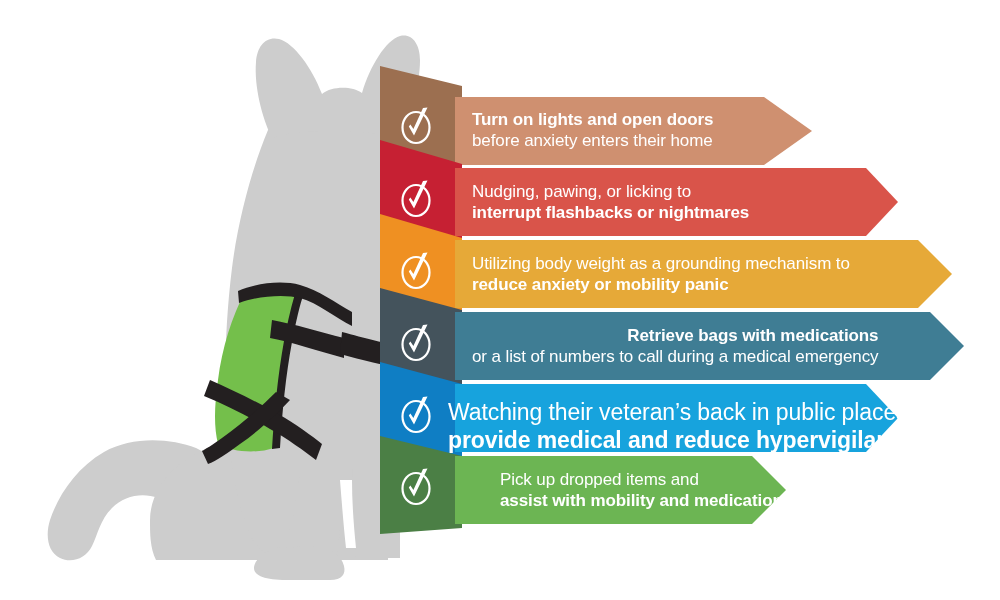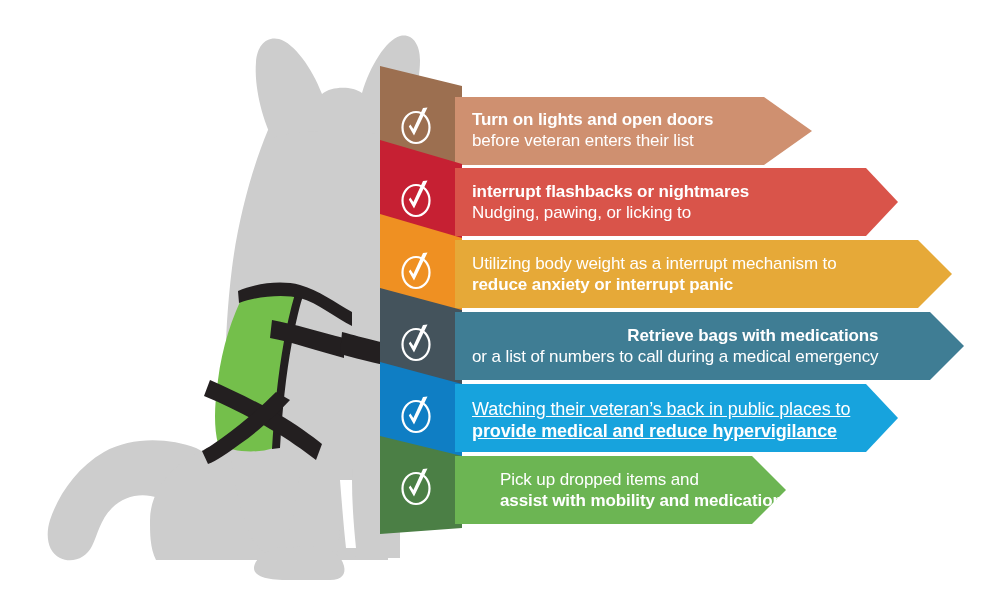--- a/index.html
+++ b/index.html
@@ -194,7 +194,7 @@
 
   <div class="row-text" style="left:472px; top:110px; font-size:17px;">
     <span class="ln bold">Turn on lights and open doors</span>
-    <span class="ln reg">before veteran enters their list</span>
+    <span class="ln reg">before anxiety enters their home</span>
   </div>
 
   <div class="row-text" style="left:472px; top:182px; font-size:17px;">

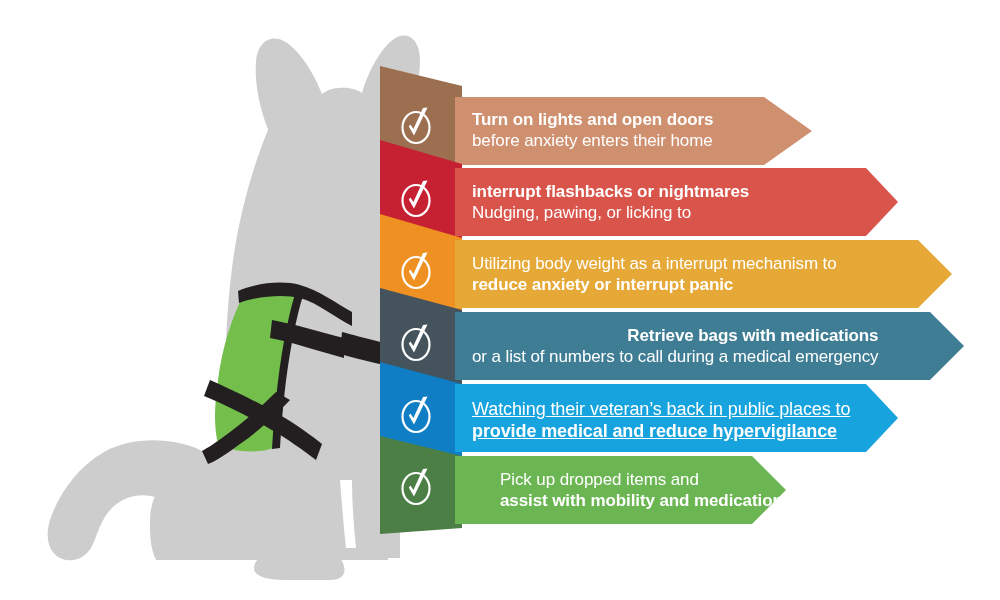--- a/index.html
+++ b/index.html
@@ -198,8 +198,8 @@
   </div>
 
   <div class="row-text" style="left:472px; top:182px; font-size:17px;">
+    <span class="ln reg">Nudging, pawing, or licking to</span>
     <span class="ln bold">interrupt flashbacks or nightmares</span>
-    <span class="ln reg">Nudging, pawing, or licking to</span>
   </div>
 
   <div class="row-text" style="left:472px; top:254px; font-size:17px;">

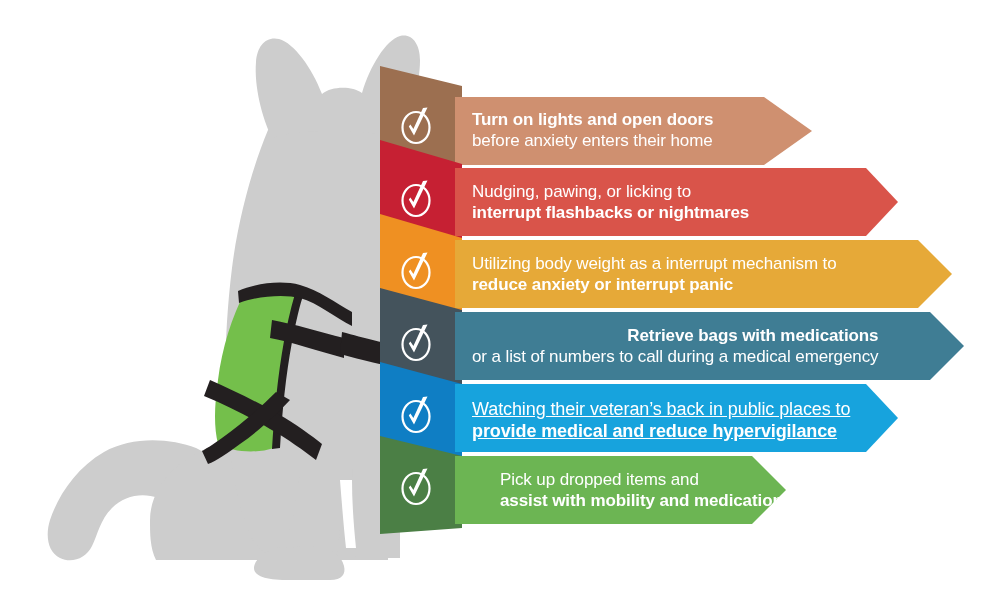--- a/index.html
+++ b/index.html
@@ -203,7 +203,7 @@
   </div>
 
   <div class="row-text" style="left:472px; top:254px; font-size:17px;">
-    <span class="ln reg">Utilizing body weight as a interrupt mechanism to</span>
+    <span class="ln reg">Utilizing body weight as a grounding mechanism to</span>
     <span class="ln bold">reduce anxiety or interrupt panic</span>
   </div>
 

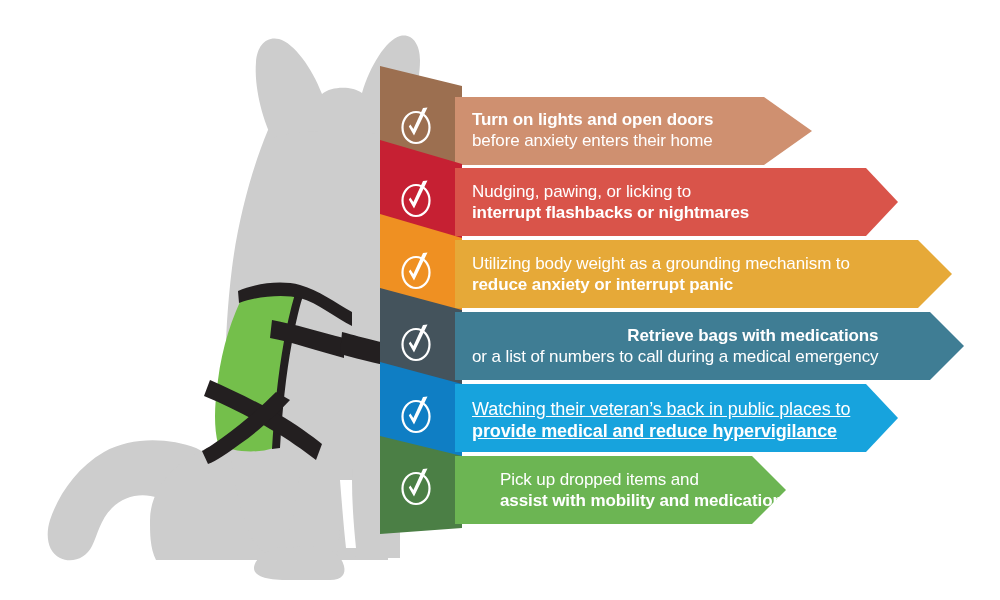--- a/index.html
+++ b/index.html
@@ -204,7 +204,7 @@
 
   <div class="row-text" style="left:472px; top:254px; font-size:17px;">
     <span class="ln reg">Utilizing body weight as a grounding mechanism to</span>
-    <span class="ln bold">reduce anxiety or interrupt panic</span>
+    <span class="ln bold">reduce anxiety or mobility panic</span>
   </div>
 
   <div class="row-text" style="left:472px; top:326px; font-size:17px;text-align:right;">

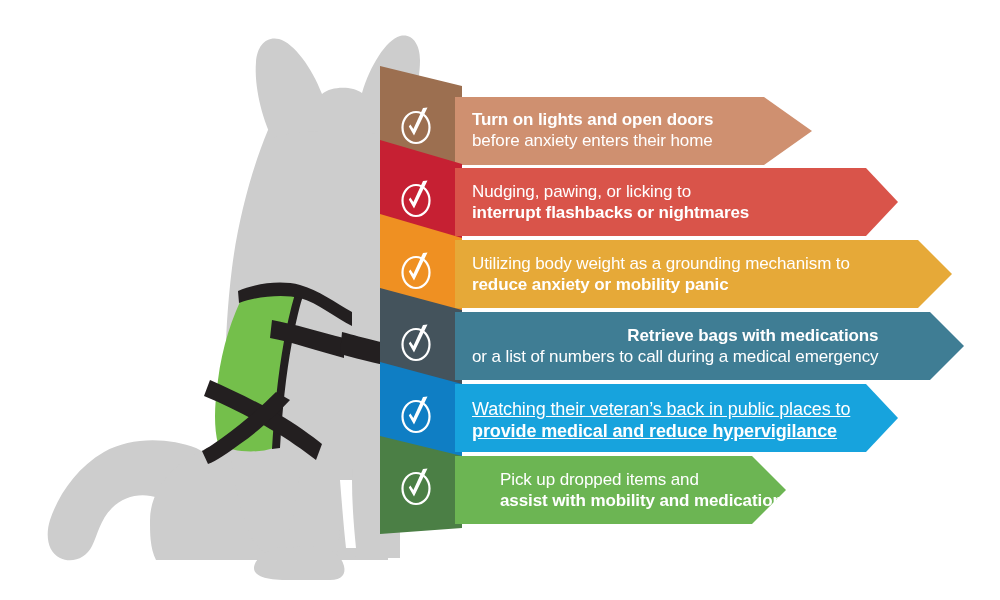--- a/index.html
+++ b/index.html
@@ -212,7 +212,7 @@
     <span class="ln reg">or a list of numbers to call during a medical emergency</span>
   </div>
 
-  <div class="row-text" style="left:472px; top:398px; font-size:18px;text-decoration:underline;">
+  <div class="row-text" style="left:448px; top:398px; font-size:23px;">
     <span class="ln reg">Watching their veteran’s back in public places to</span>
     <span class="ln bold">provide medical and reduce hypervigilance</span>
   </div>

